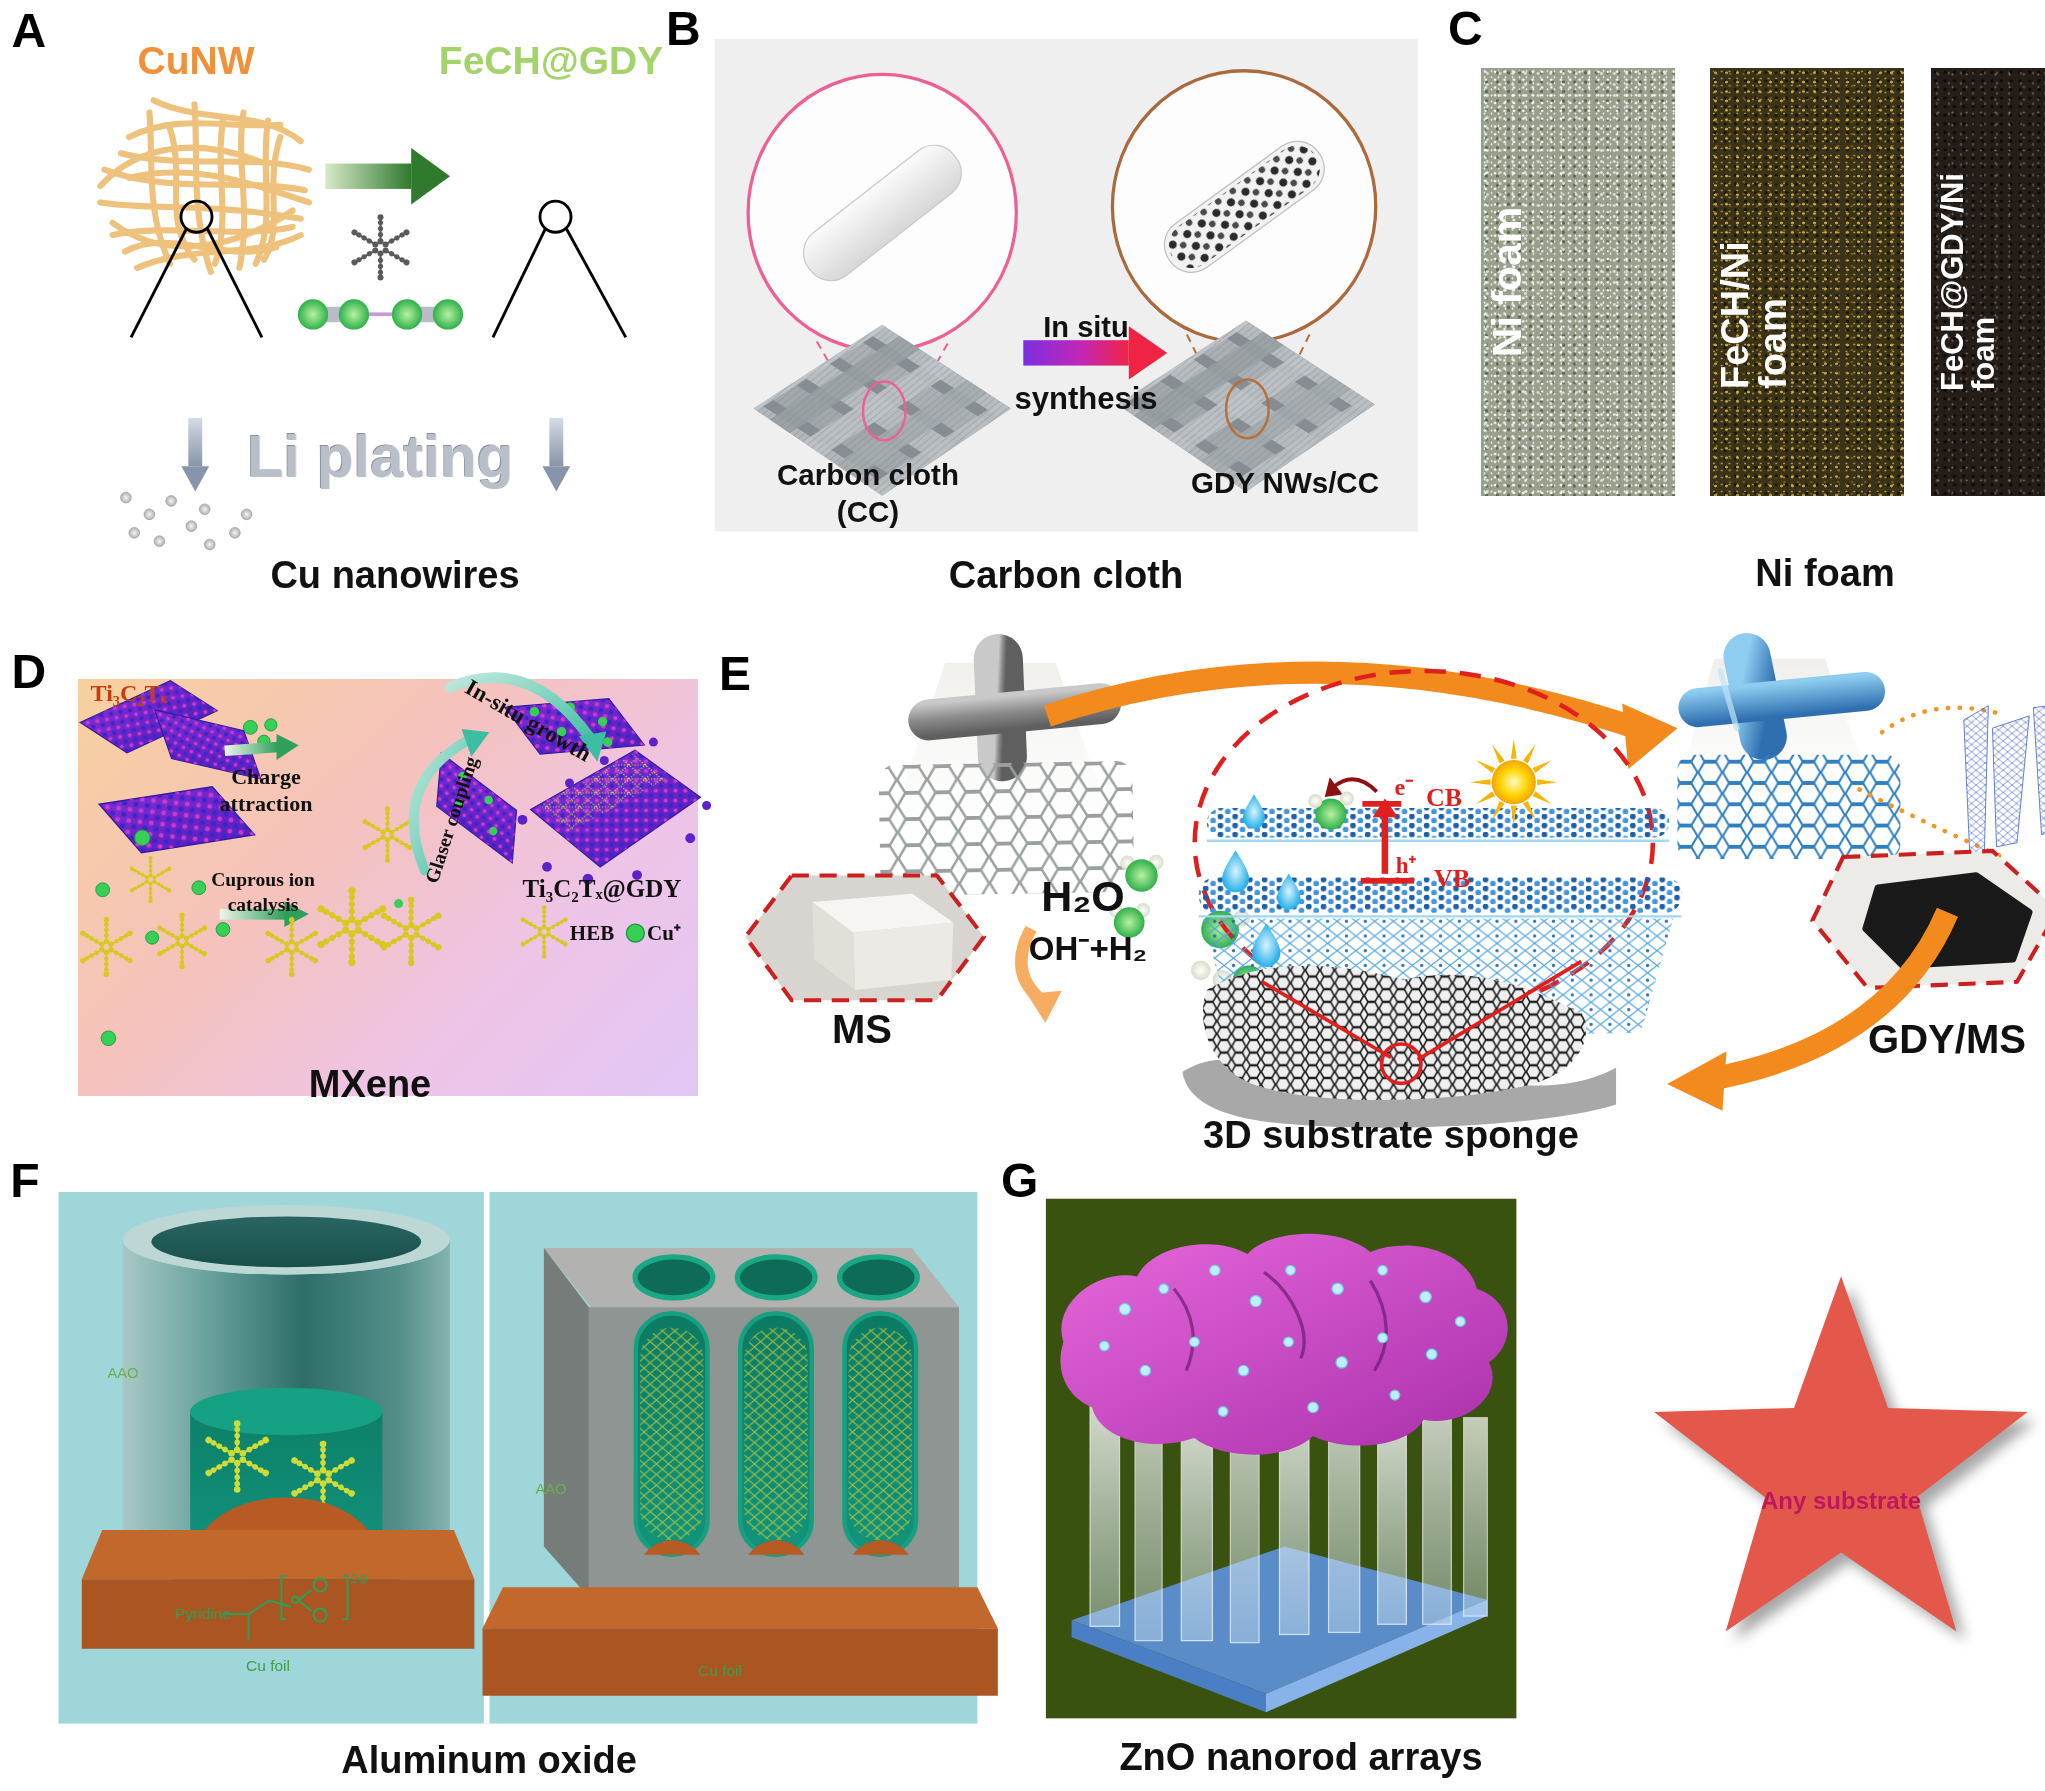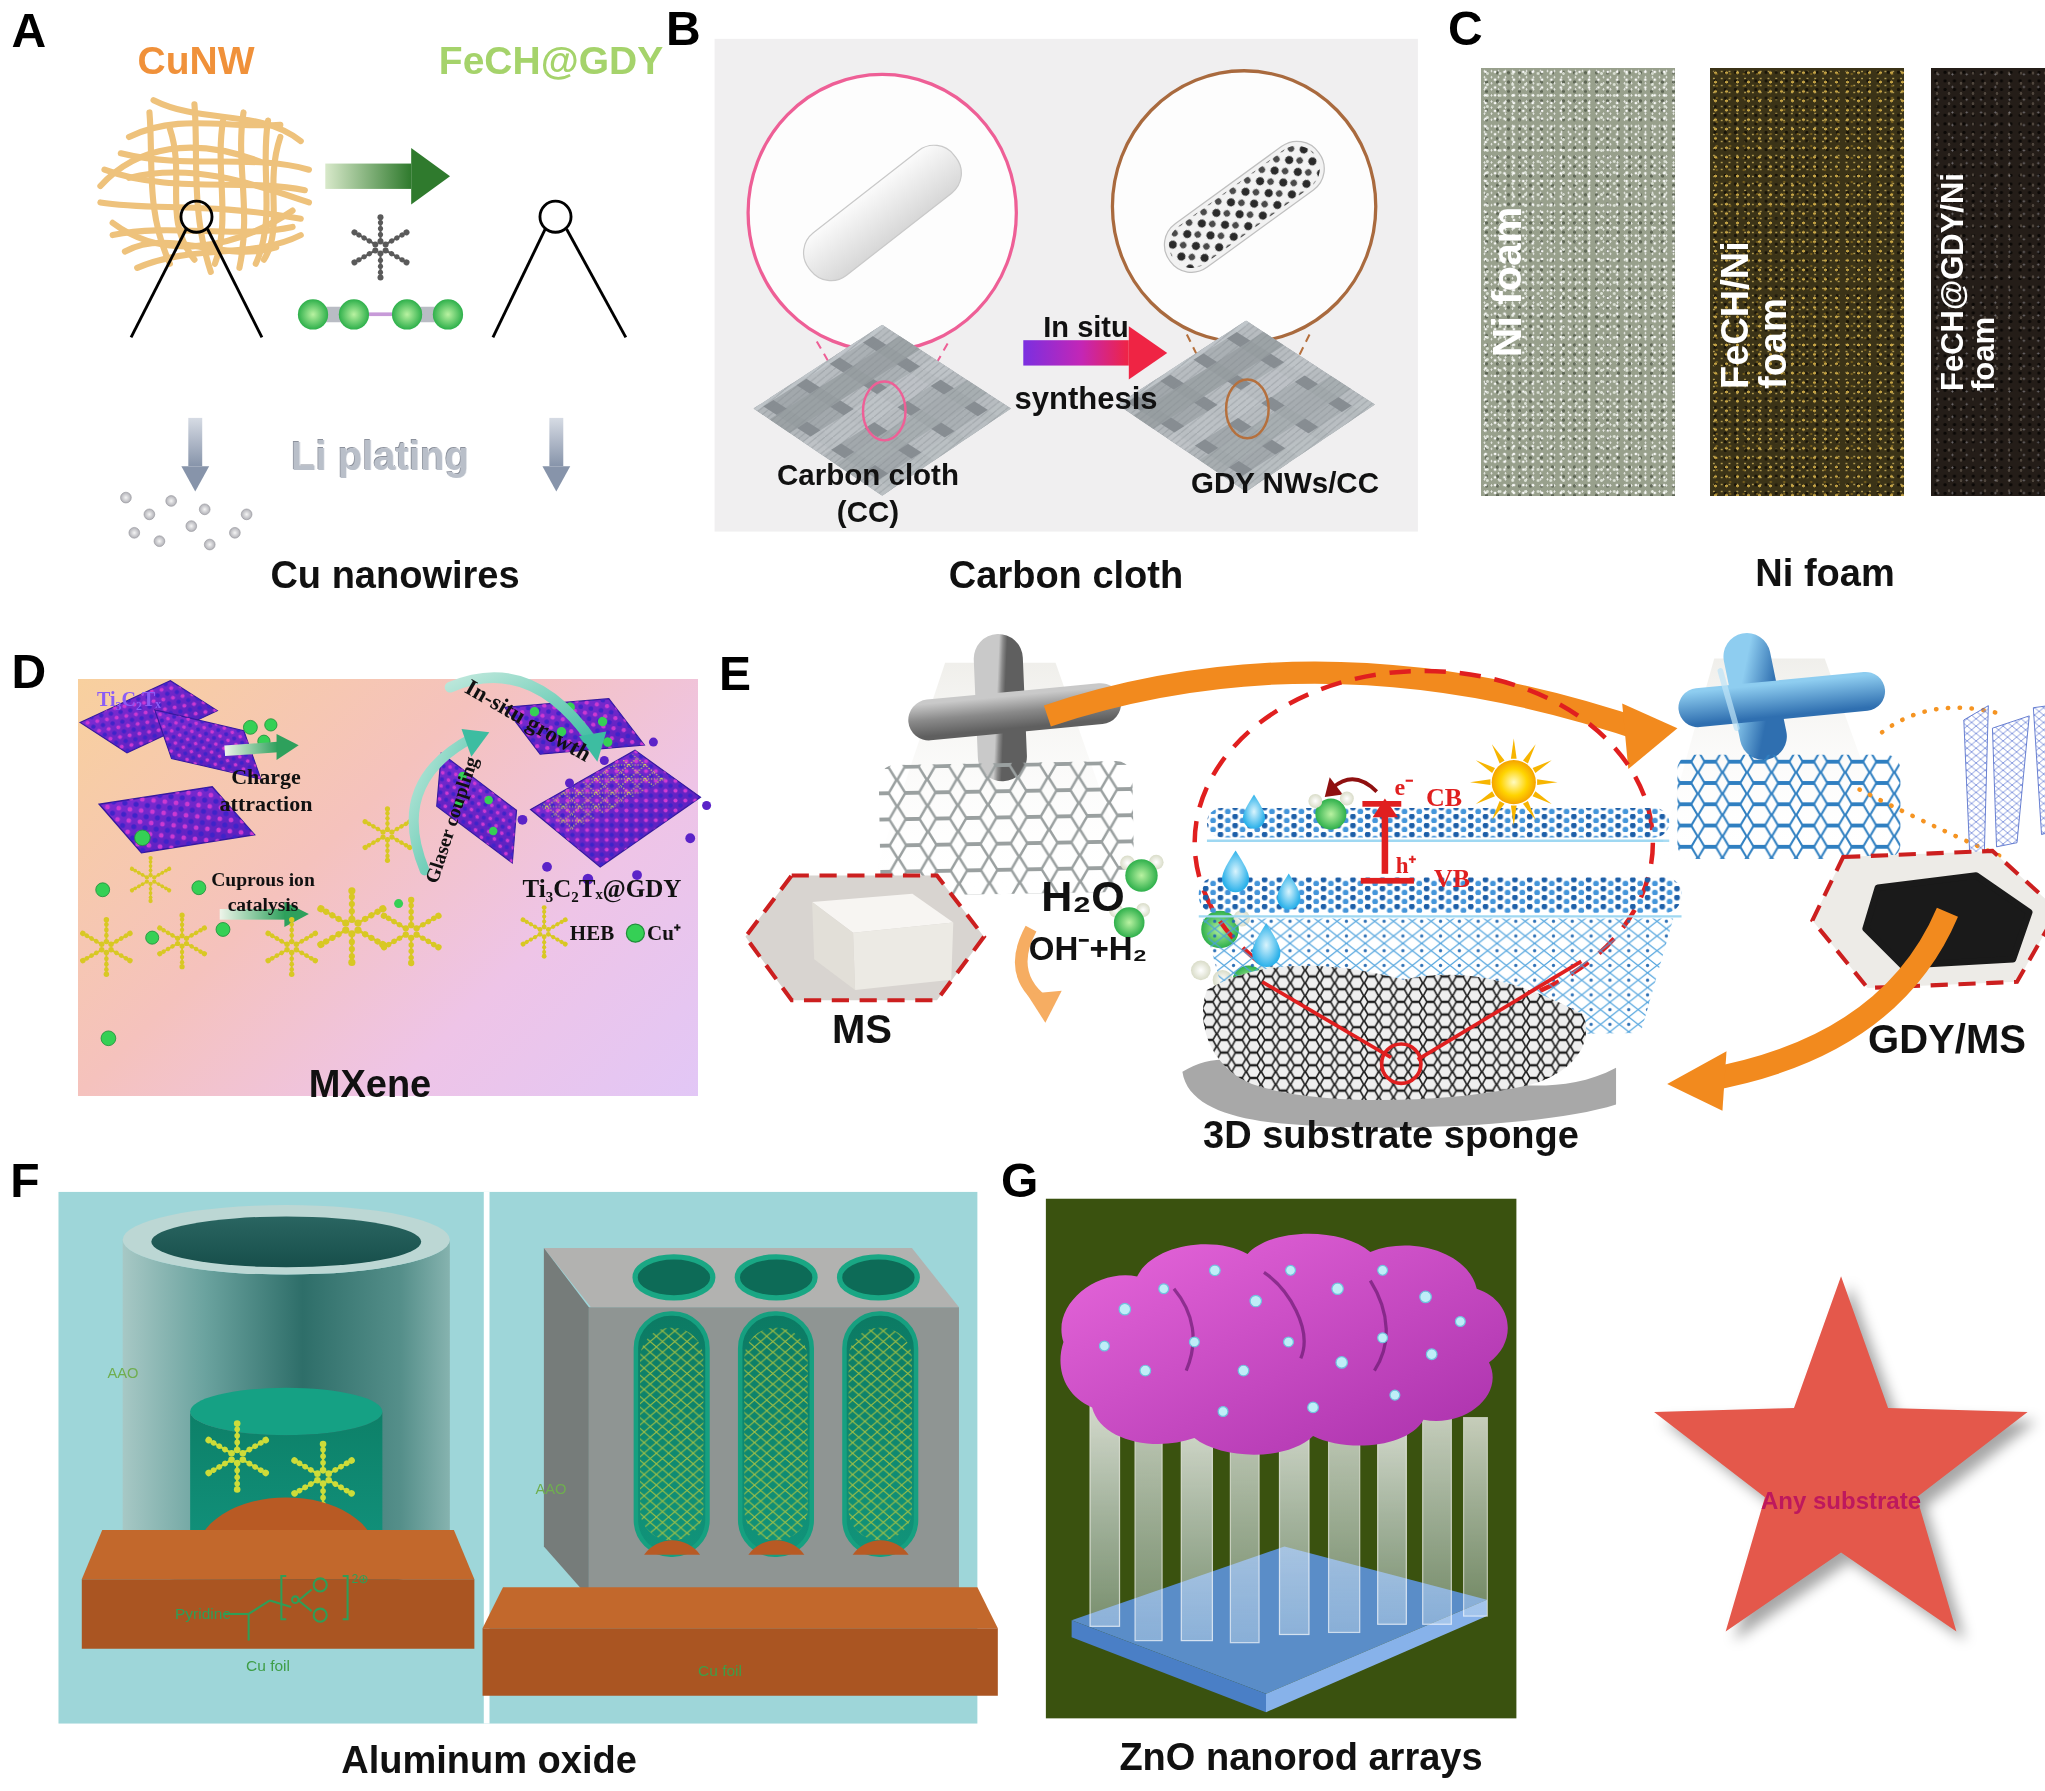--- a/index.html
+++ b/index.html
@@ -182,7 +182,7 @@
       </g>
     </g>
 </svg>
-<div class="t" style="left:380px;top:456px;font-size:40px;color:#b9bfc9;text-shadow:0.8px 0.8px 0 #e6e8ec,-0.8px -0.8px 0 #8c919c;">Li plating</div>
+<div class="t" style="left:380px;top:456px;font-size:60px;color:#b9bfc9;text-shadow:0.8px 0.8px 0 #e6e8ec,-0.8px -0.8px 0 #8c919c;">Li plating</div>
 <div class="caption" style="left:395px;top:575px;">Cu nanowires</div>
 
 <div class="plabel" style="left:666px;top:4.9px;">B</div>

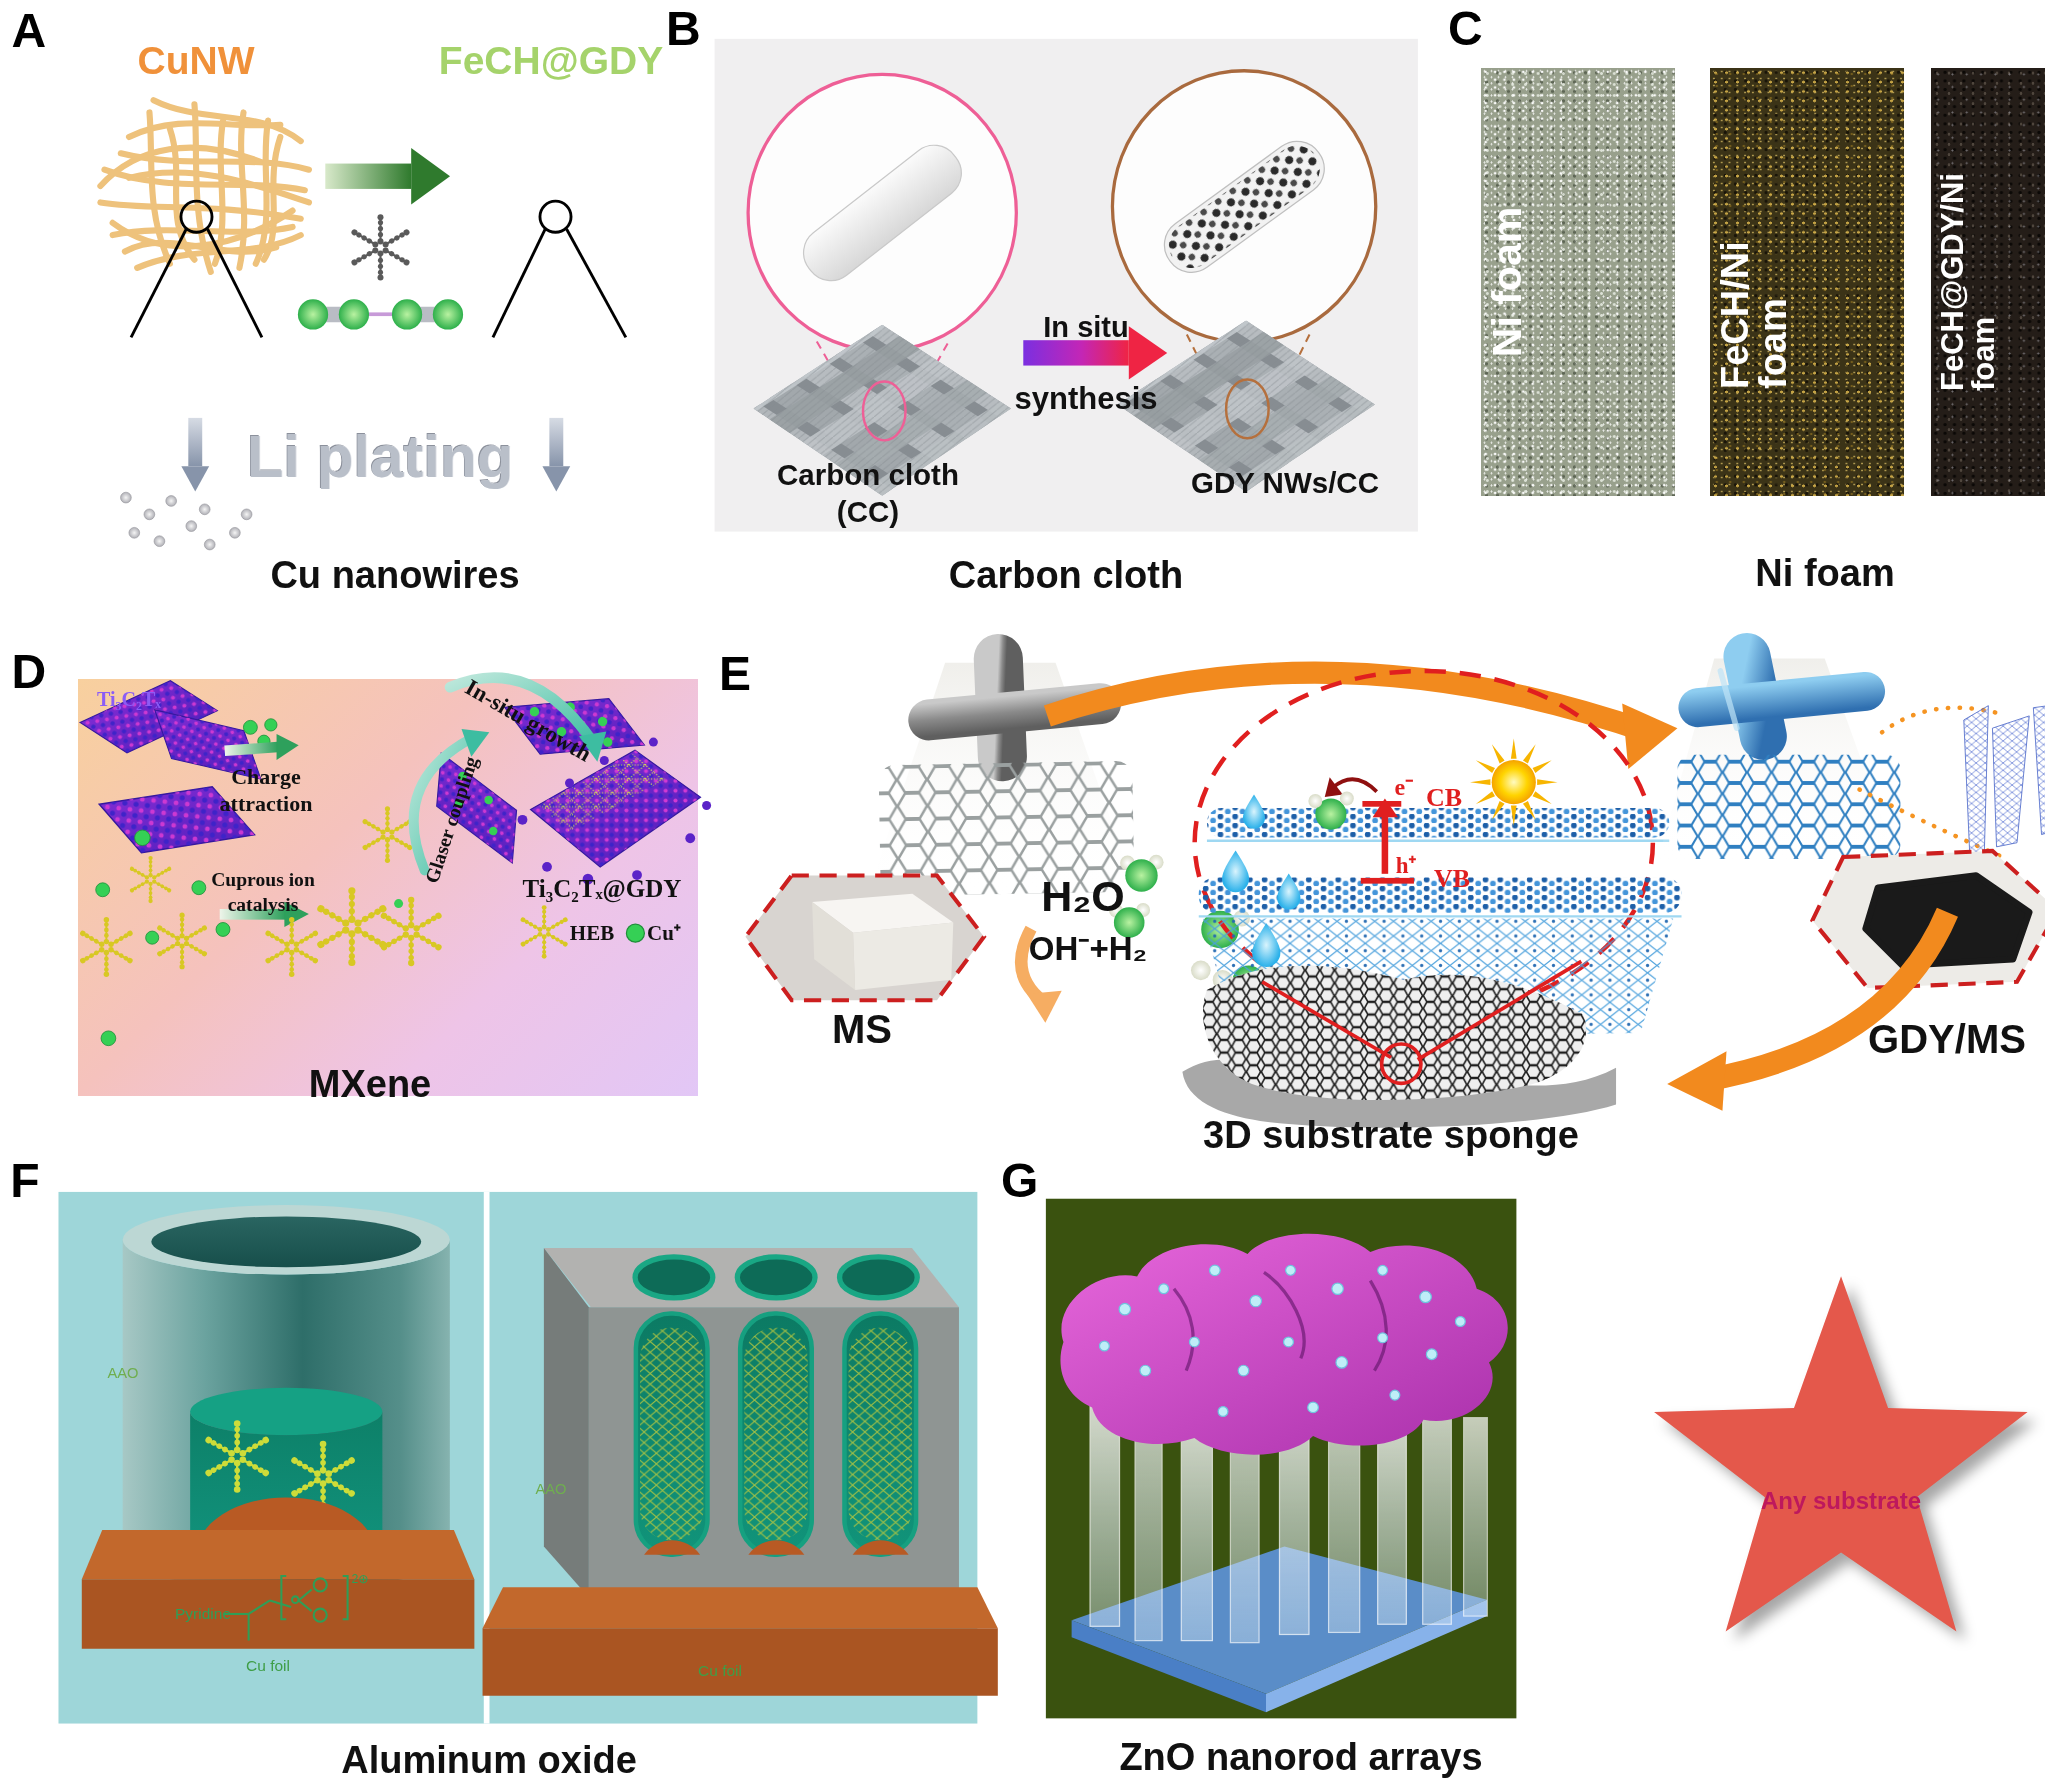--- a/index.html
+++ b/index.html
@@ -411,7 +411,7 @@
 
   <circle cx="1553" cy="731" r="22" fill="#35d055" stroke="#1f8f3a" stroke-width="3"></circle>
 </svg>
-<div class="t serif" style="left:129px;top:693px;font-size:20px;color:#8b5cf6;margin-top:6px;">Ti₃C₂Tₓ</div>
+<div class="t serif" style="left:129px;top:693px;font-size:24px;color:#c2410c;">Ti₃C₂Tₓ</div>
 <div class="t serif" style="left:266px;top:777px;font-size:22px;color:#111;">Charge</div>
 <div class="t serif" style="left:266px;top:804px;font-size:22px;color:#111;">attraction</div>
 <div class="t serif" style="left:528px;top:721px;font-size:23px;color:#111;transform:translate(-50%,-50%) rotate(30deg);">In-situ growth</div>

